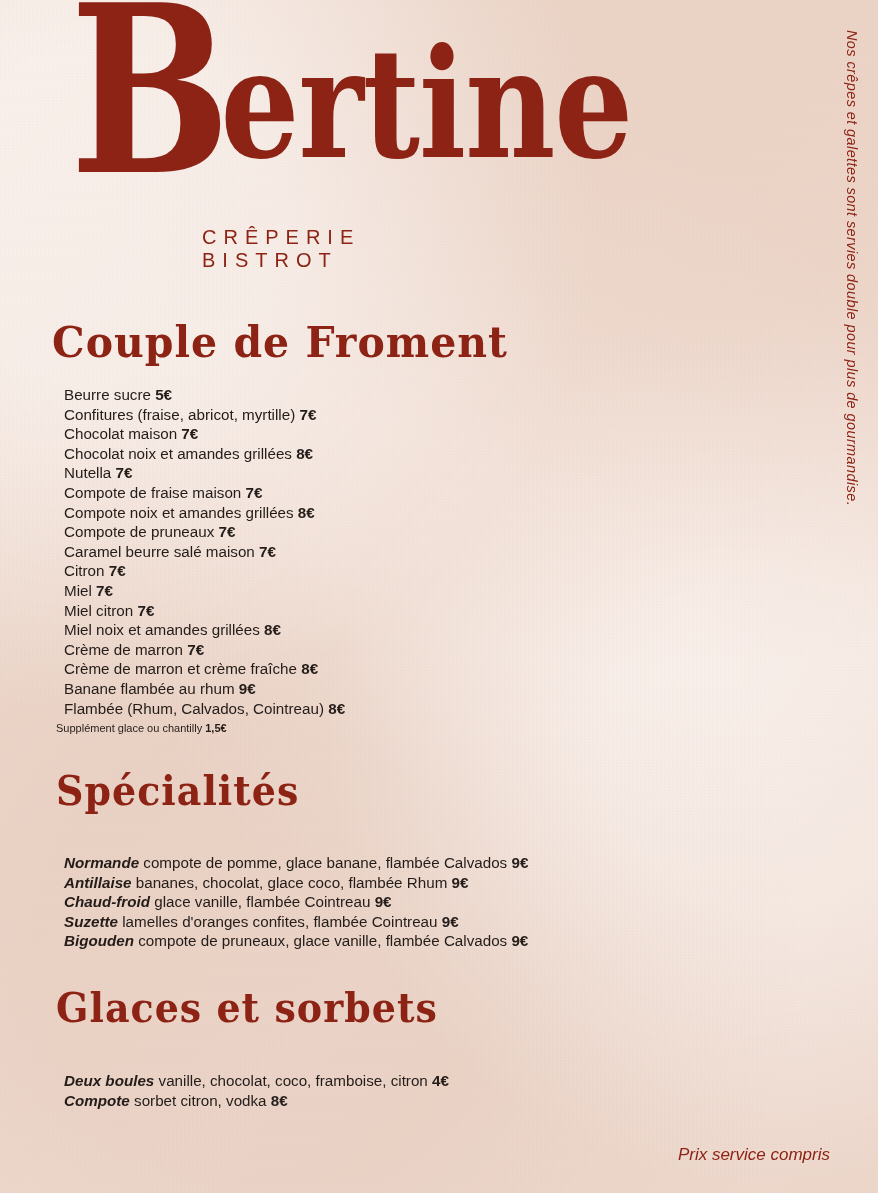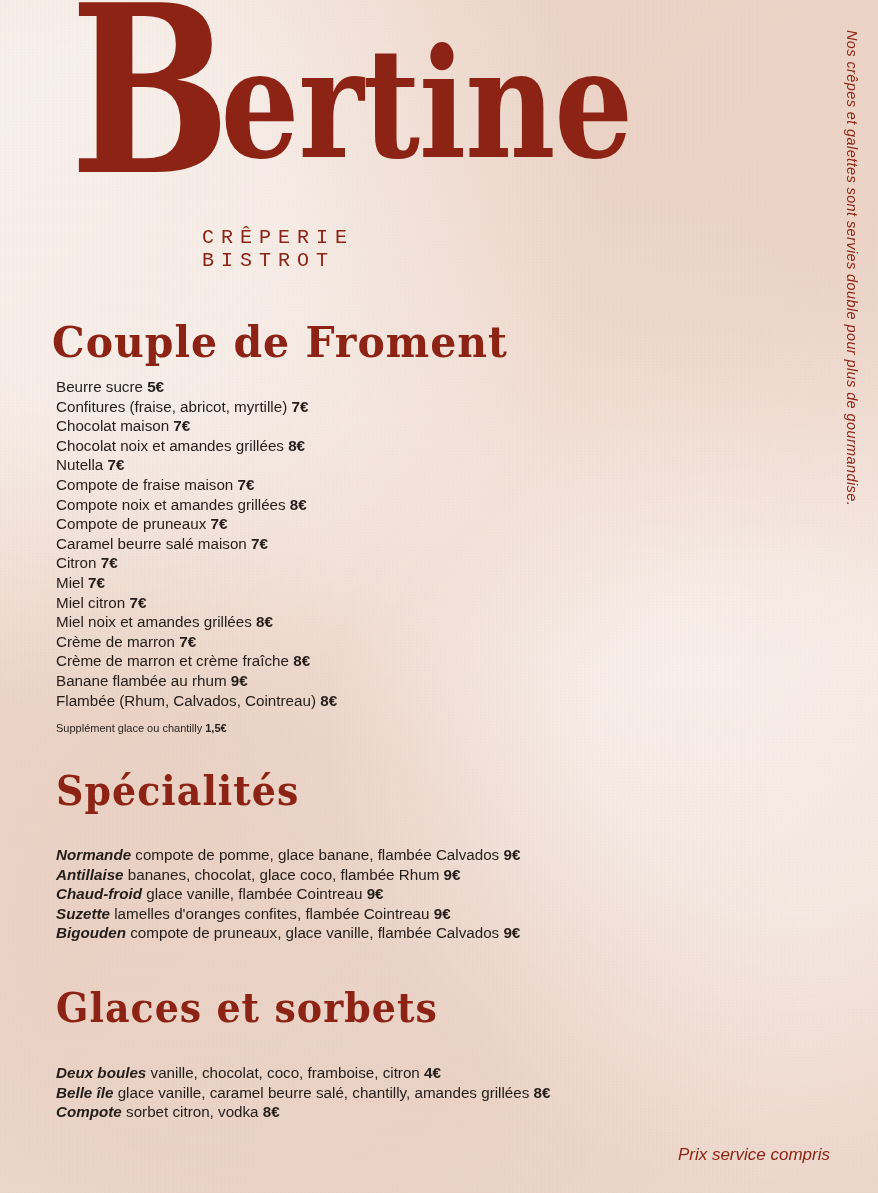--- a/index.html
+++ b/index.html
@@ -72,7 +72,7 @@
     letter-spacing: -10px;
   }
   .logo-sub {
-    font-family: Liberation Mono, monospace;
+    font-family: Liberation Sans, sans-serif;
     font-size: 20px;
     letter-spacing: 7px;
     color: #8c2314;

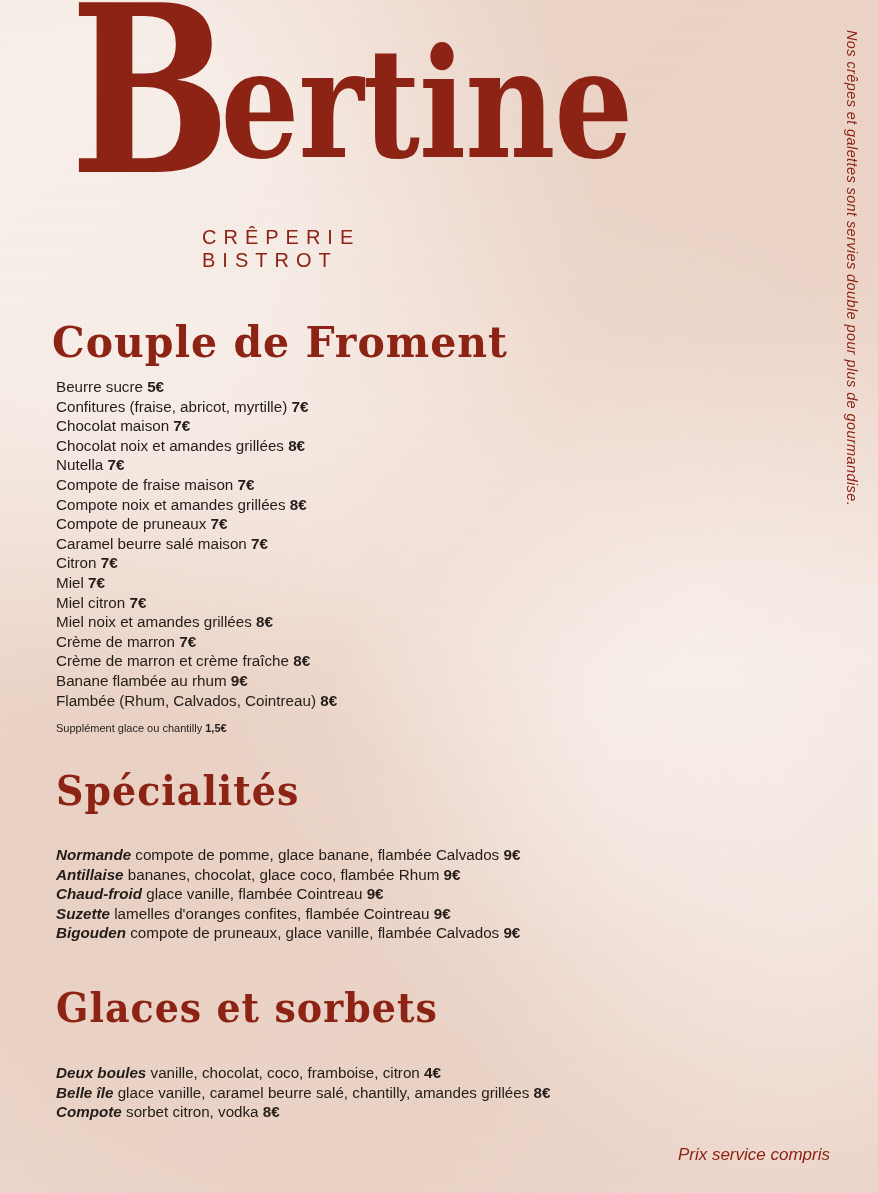--- a/index.html
+++ b/index.html
@@ -110,7 +110,7 @@
 
   
   .menu-list {
-    margin: 0;
+    margin: 8px;
     padding: 0;
     list-style: none;
   }

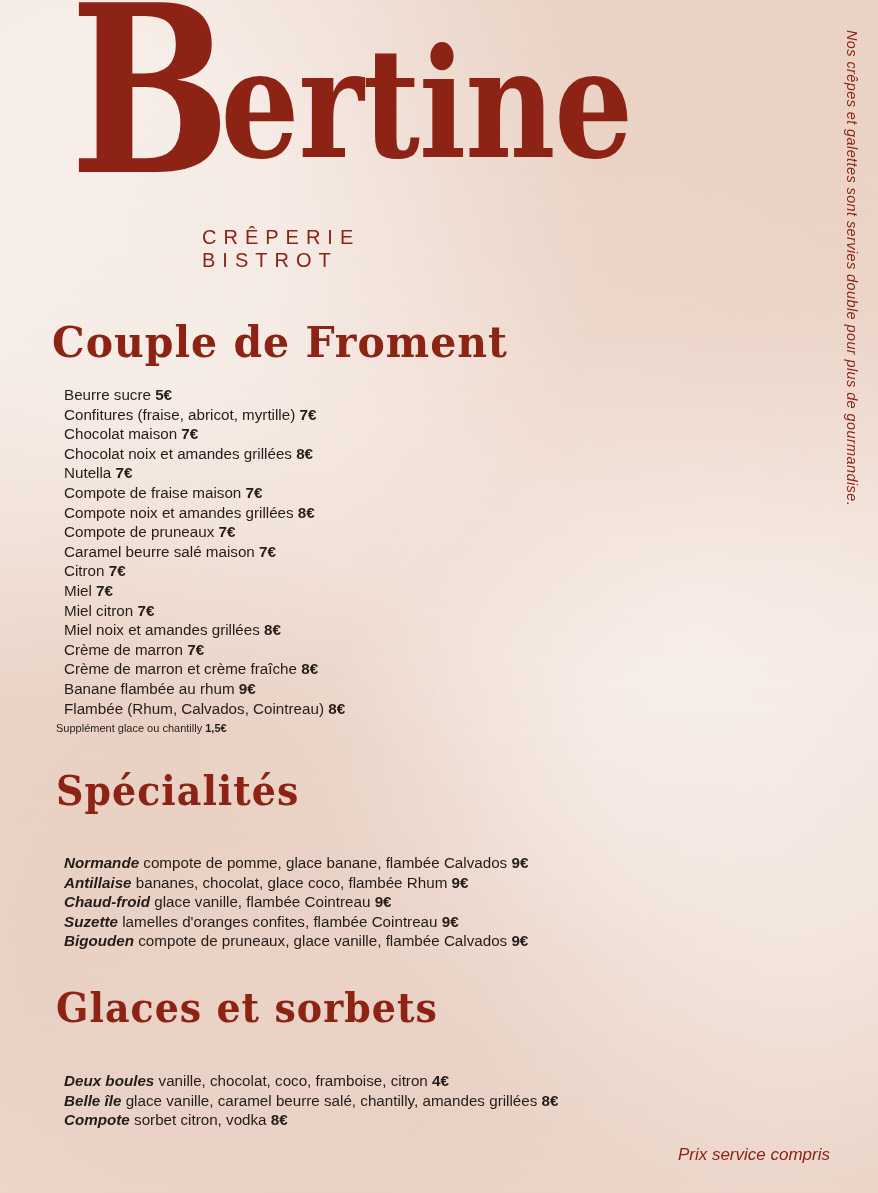--- a/index.html
+++ b/index.html
@@ -201,7 +201,6 @@
   <h2 class="section-title" id="glaces-title">Glaces et sorbets</h2>
   <ul class="menu-list" id="glaces-list">
       <li><span class="item-name-bold">Deux boules</span><span> vanille, chocolat, coco, framboise, citron</span><span class="price"> 4€</span></li>
-      <li><span class="item-name-bold">Belle île</span><span> glace vanille, caramel beurre salé, chantilly, amandes grillées</span><span class="price"> 8€</span></li>
       <li><span class="item-name-bold">Compote</span><span> sorbet citron, vodka</span><span class="price"> 8€</span></li>
     </ul>
 

